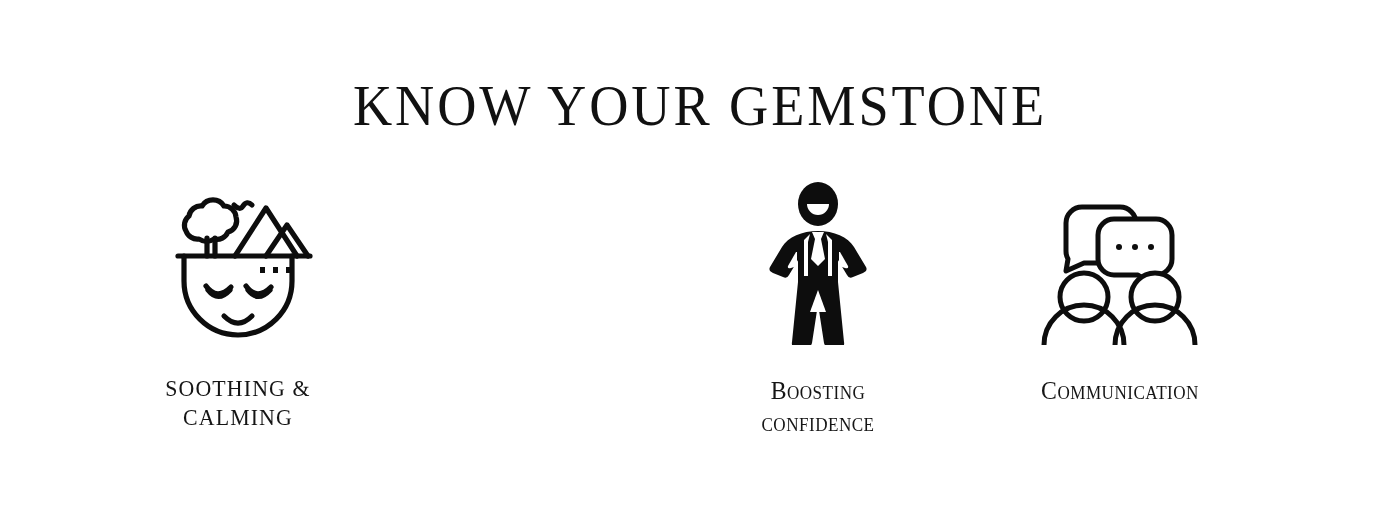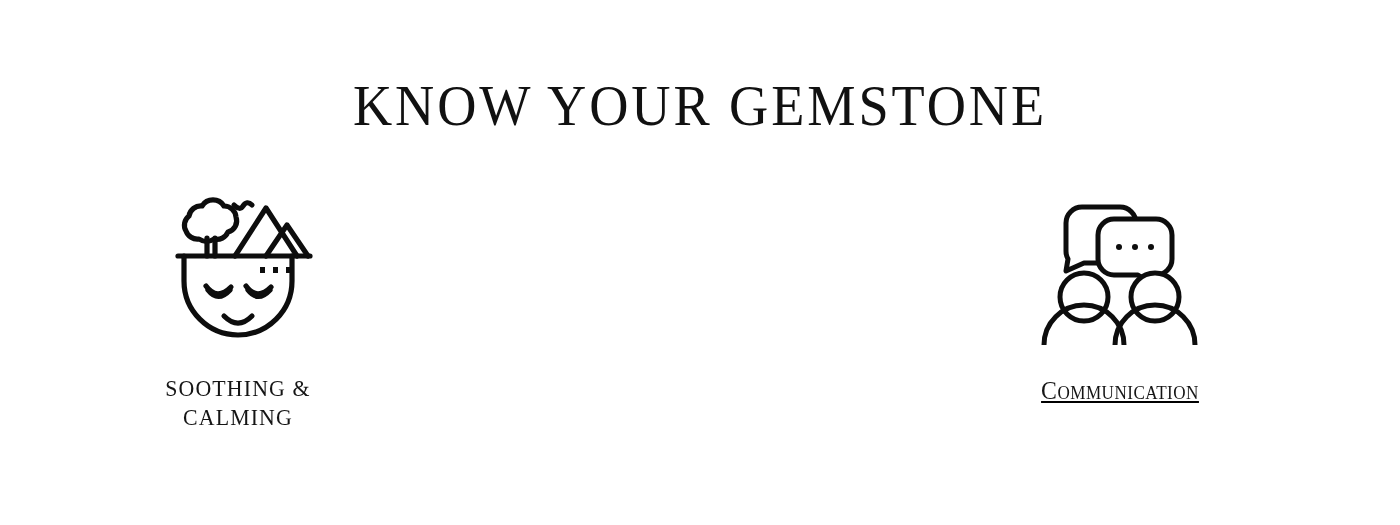--- a/index.html
+++ b/index.html
@@ -135,6 +135,40 @@
     </div>
 
 
+    <div class="col col-3">
+      <div class="icon-wrap">
+        <svg width="112" height="163" viewBox="0 0 112 163" fill="none">
+
+          <ellipse cx="56" cy="22" rx="20" ry="22" fill="#0d0d0d"></ellipse>
+
+          <path d="M45 22 h22 a11 11 0 0 1 -22 0 z" fill="#ffffff"></path>
+
+          <path d="M56 49
+                   c16 0 30 6 36 16
+                   l12 20 q2 4 -3 6 l-10 4 q-4 2 -6 -2 l-9 -15
+                   l0 22
+                   l6 60 q1 5 -4 5 l-11 0 q-4 0 -5 -4 l-6 -39
+                   l-6 39 q-1 4 -5 4 l-11 0 q-5 0 -4 -5
+                   l6 -60 l0 -22
+                   l-9 15 q-2 4 -6 2 l-10 -4 q-5 -2 -3 -6
+                   l12 -20 c6 -10 20 -16 36 -16 z" fill="#0d0d0d"></path>
+
+          <path d="M34 70 l-8 14 q-1 3 3 2 l6 -2 l0 -14 z" fill="#ffffff"></path>
+          <path d="M78 70 l8 14 q1 3 -3 2 l-6 -2 l0 -14 z" fill="#ffffff"></path>
+
+          <path d="M50 50 h12 l-3 7 l4 20 l-7 7 l-7 -7 l4 -20 z" fill="#ffffff"></path>
+
+          <path d="M48 52 l-6 6 l0 36 l4 0 l0 -34 z" fill="#ffffff"></path>
+          <path d="M64 52 l6 6 l0 36 l-4 0 l0 -34 z" fill="#ffffff"></path>
+
+          <path d="M56 108 l-8 22 l16 0 z" fill="#ffffff"></path>
+        </svg>
+      </div>
+      <div class="caption">
+        <span class="line">Boosting</span>
+        <span class="line">confidence</span>
+      </div>
+    </div>
 
     <div class="col col-4">
       <div class="icon-wrap">

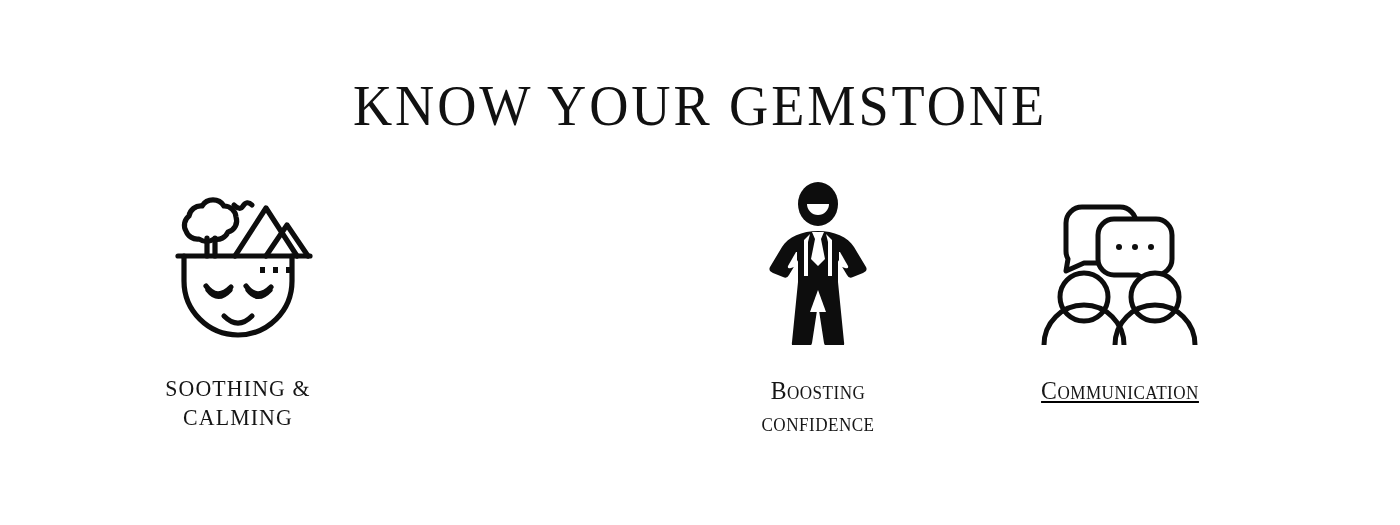--- a/index.html
+++ b/index.html
@@ -59,7 +59,7 @@
   .col-1 { left: 88px; }
   .col-2 { left: 398px; }
   .col-3 { left: 668px; }
-  .col-4 { left: 970px; text-decoration: underline; }
+  .col-4 { left: 970px; }
 
   .icon-wrap {
     height: 165px;

